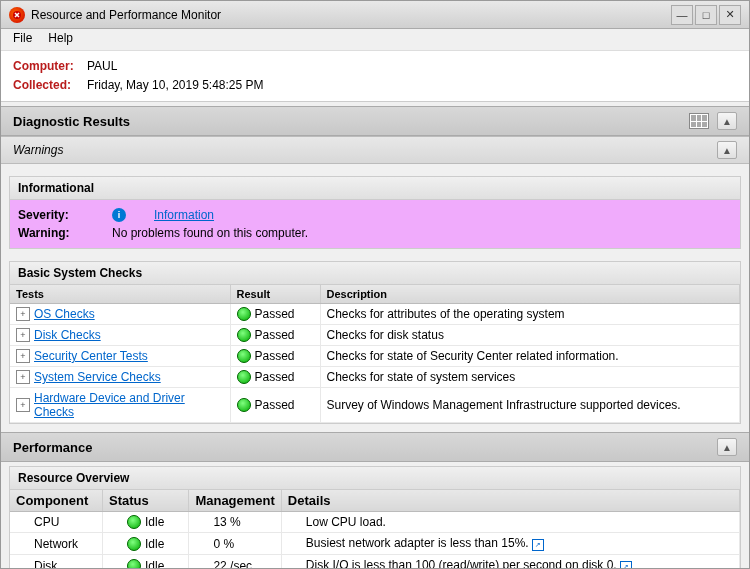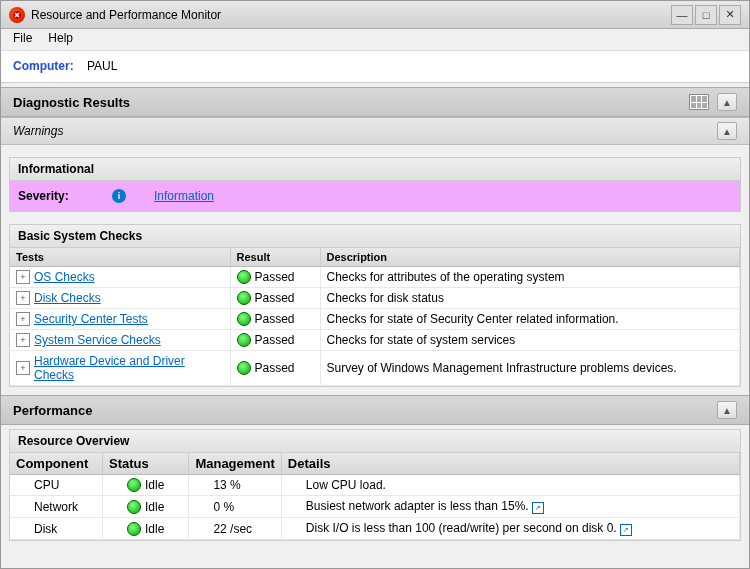--- a/index.html
+++ b/index.html
@@ -86,7 +86,7 @@
       line-height: 1.6;
     }
     .info-row { display: flex; gap: 4px; }
-    .info-label { font-weight: bold; color: #1d4ed8; min-width: 70px; }
+    .info-label { font-weight: bold; color: #b91c1c; min-width: 70px; }
     .info-value { color: #000; }
     .scroll-container {
       flex: 1;

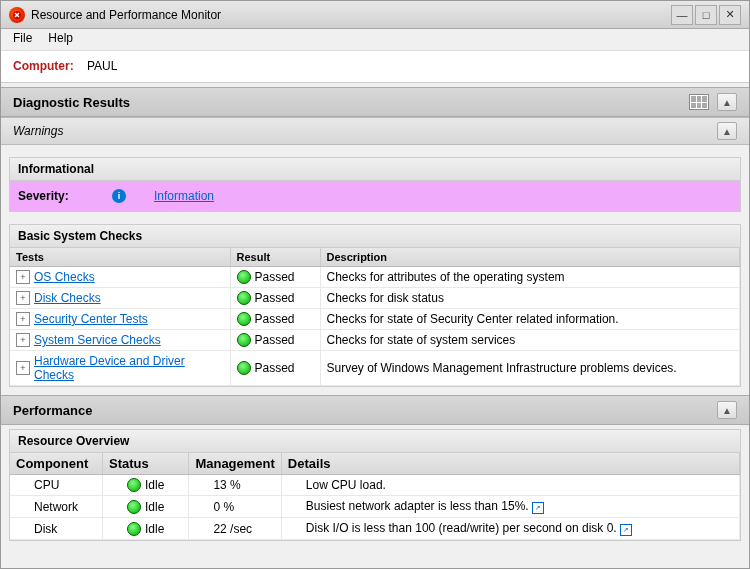--- a/index.html
+++ b/index.html
@@ -358,6 +358,10 @@
     <div class="info-row">
       <span class="info-label">Computer:</span>
       <span class="info-value">PAUL</span>
+    </div>
+    <div class="info-row">
+      <span class="info-label">Collected:</span>
+      <span class="info-value">Friday, May 10, 2019  5:48:25 PM</span>
     </div>
   </div>
 

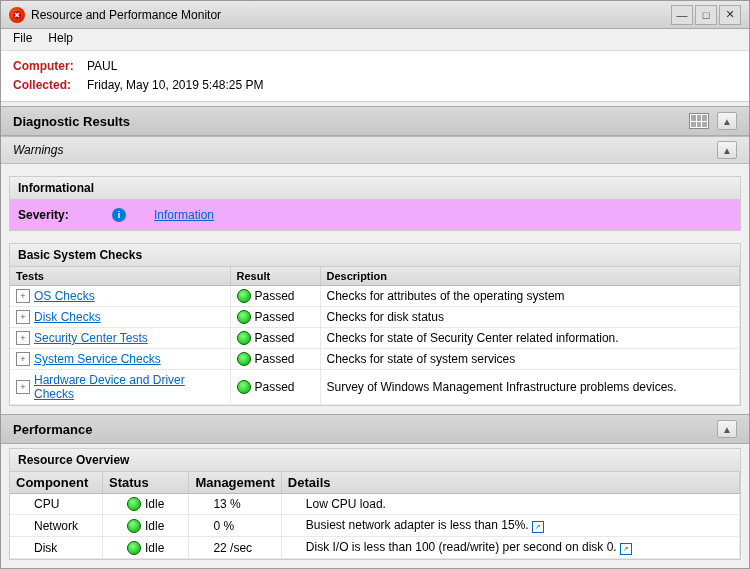--- a/index.html
+++ b/index.html
@@ -394,6 +394,10 @@
           <span class="info-panel-label">Severity:</span>
           <span class="info-icon-circle">i</span>
           <span class="info-link">Information</span>
+        </div>
+        <div class="info-panel-row">
+          <span class="info-panel-label">Warning:</span>
+          <span>No problems found on this computer.</span>
         </div>
       </div>
     </div>

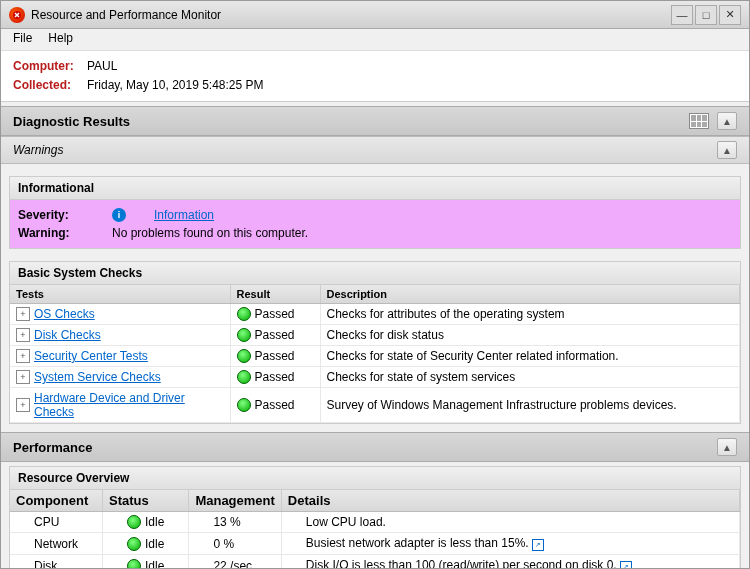--- a/index.html
+++ b/index.html
@@ -487,7 +487,7 @@
           <span>Passed</span>
         </div>
       </td>
-      <td>Survey of Windows Management Infrastructure problems devices.</td>
+      <td>Survey of Windows Management Infrastructure supported devices.</td>
     </tr>
           </tbody>
       </table>

